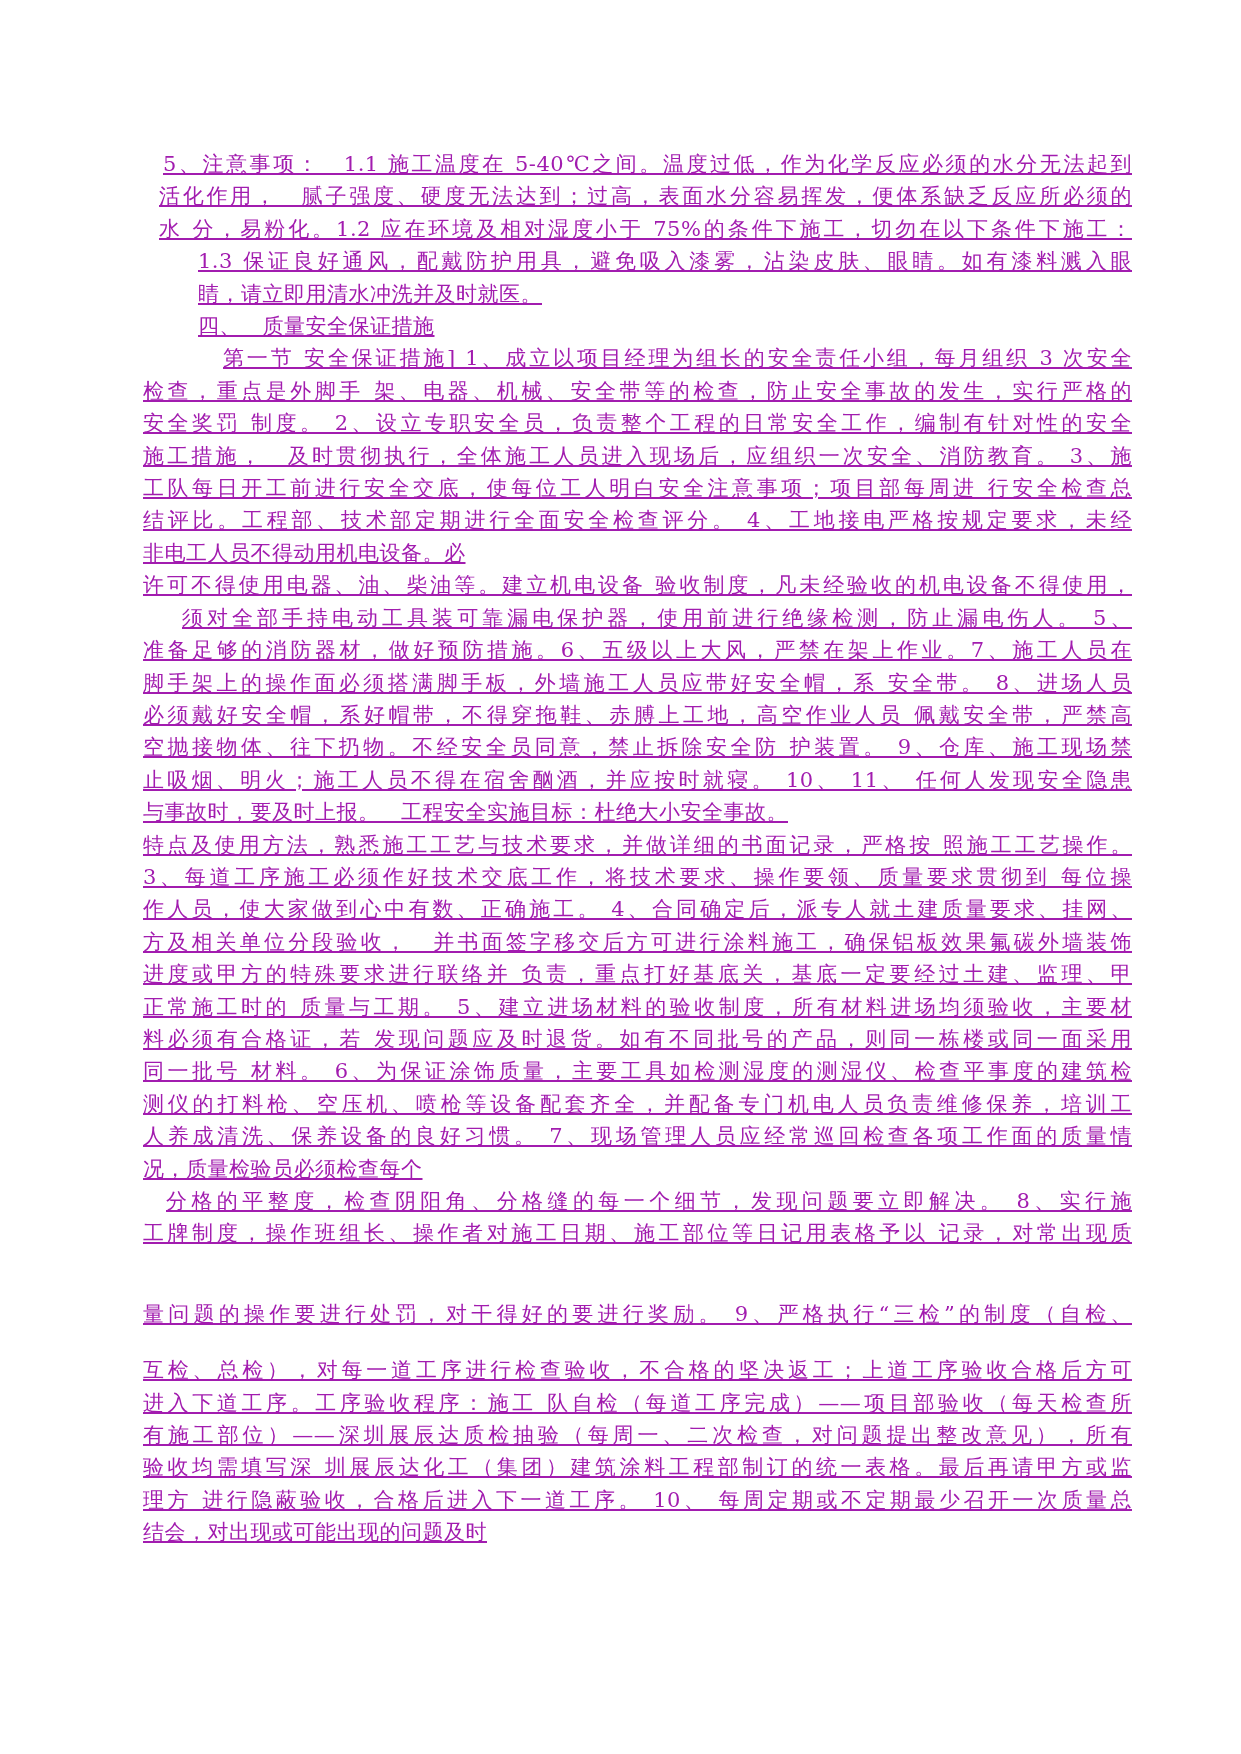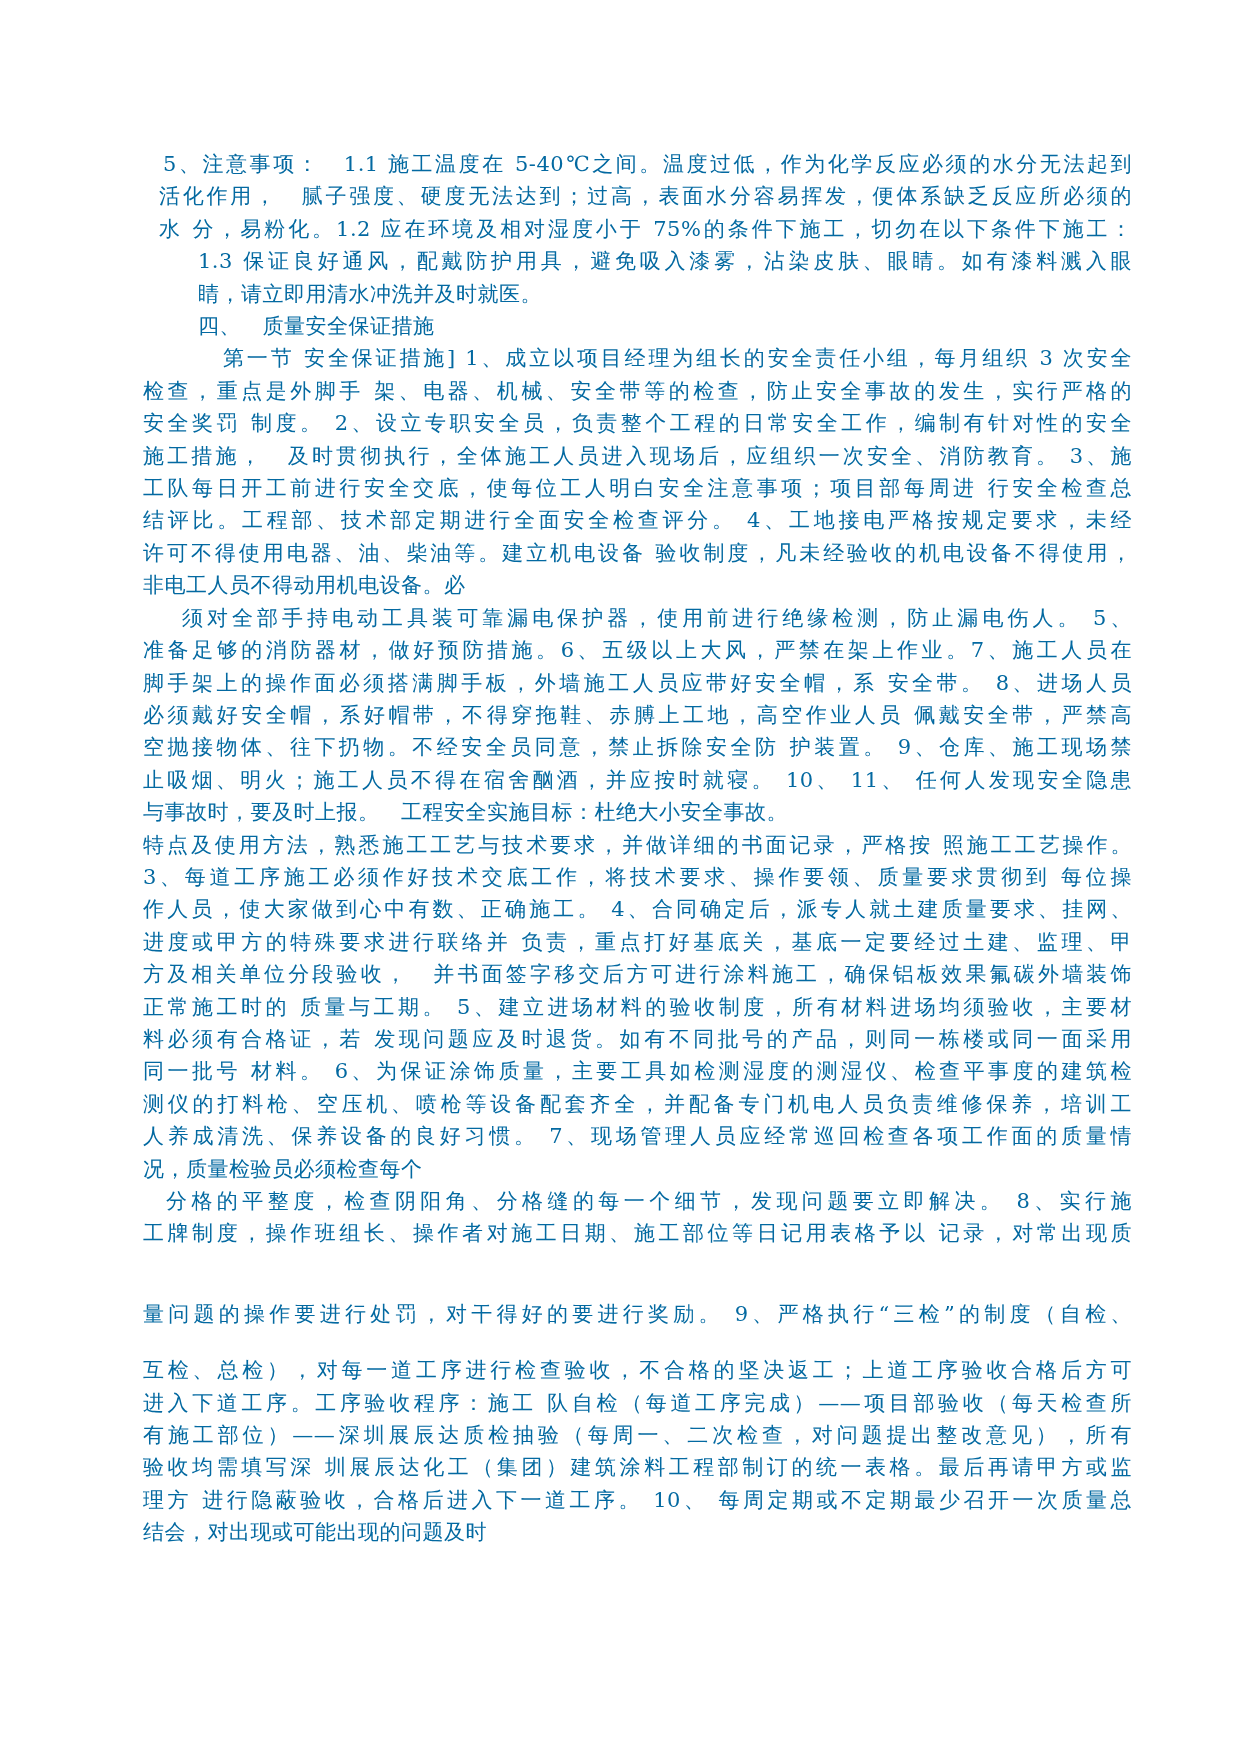--- a/index.html
+++ b/index.html
@@ -40,7 +40,7 @@
 <body>
 
 <div class="page">
-  <div class="doc-body" style="color: #0369a1;">
+  <div class="doc-body" style="color: #a21caf; text-decoration: underline;">
       <div class="paragraph">
         <div class="line just" style="padding-left: 20px;">5、注意事项：　1.1 施工温度在 5-40℃之间。温度过低，作为化学反应必须的水分无法起到</div>
         <div class="line just" style="padding-left: 16px;">活化作用，　腻子强度、硬度无法达到；过高，表面水分容易挥发，便体系缺乏反应所必须的</div>

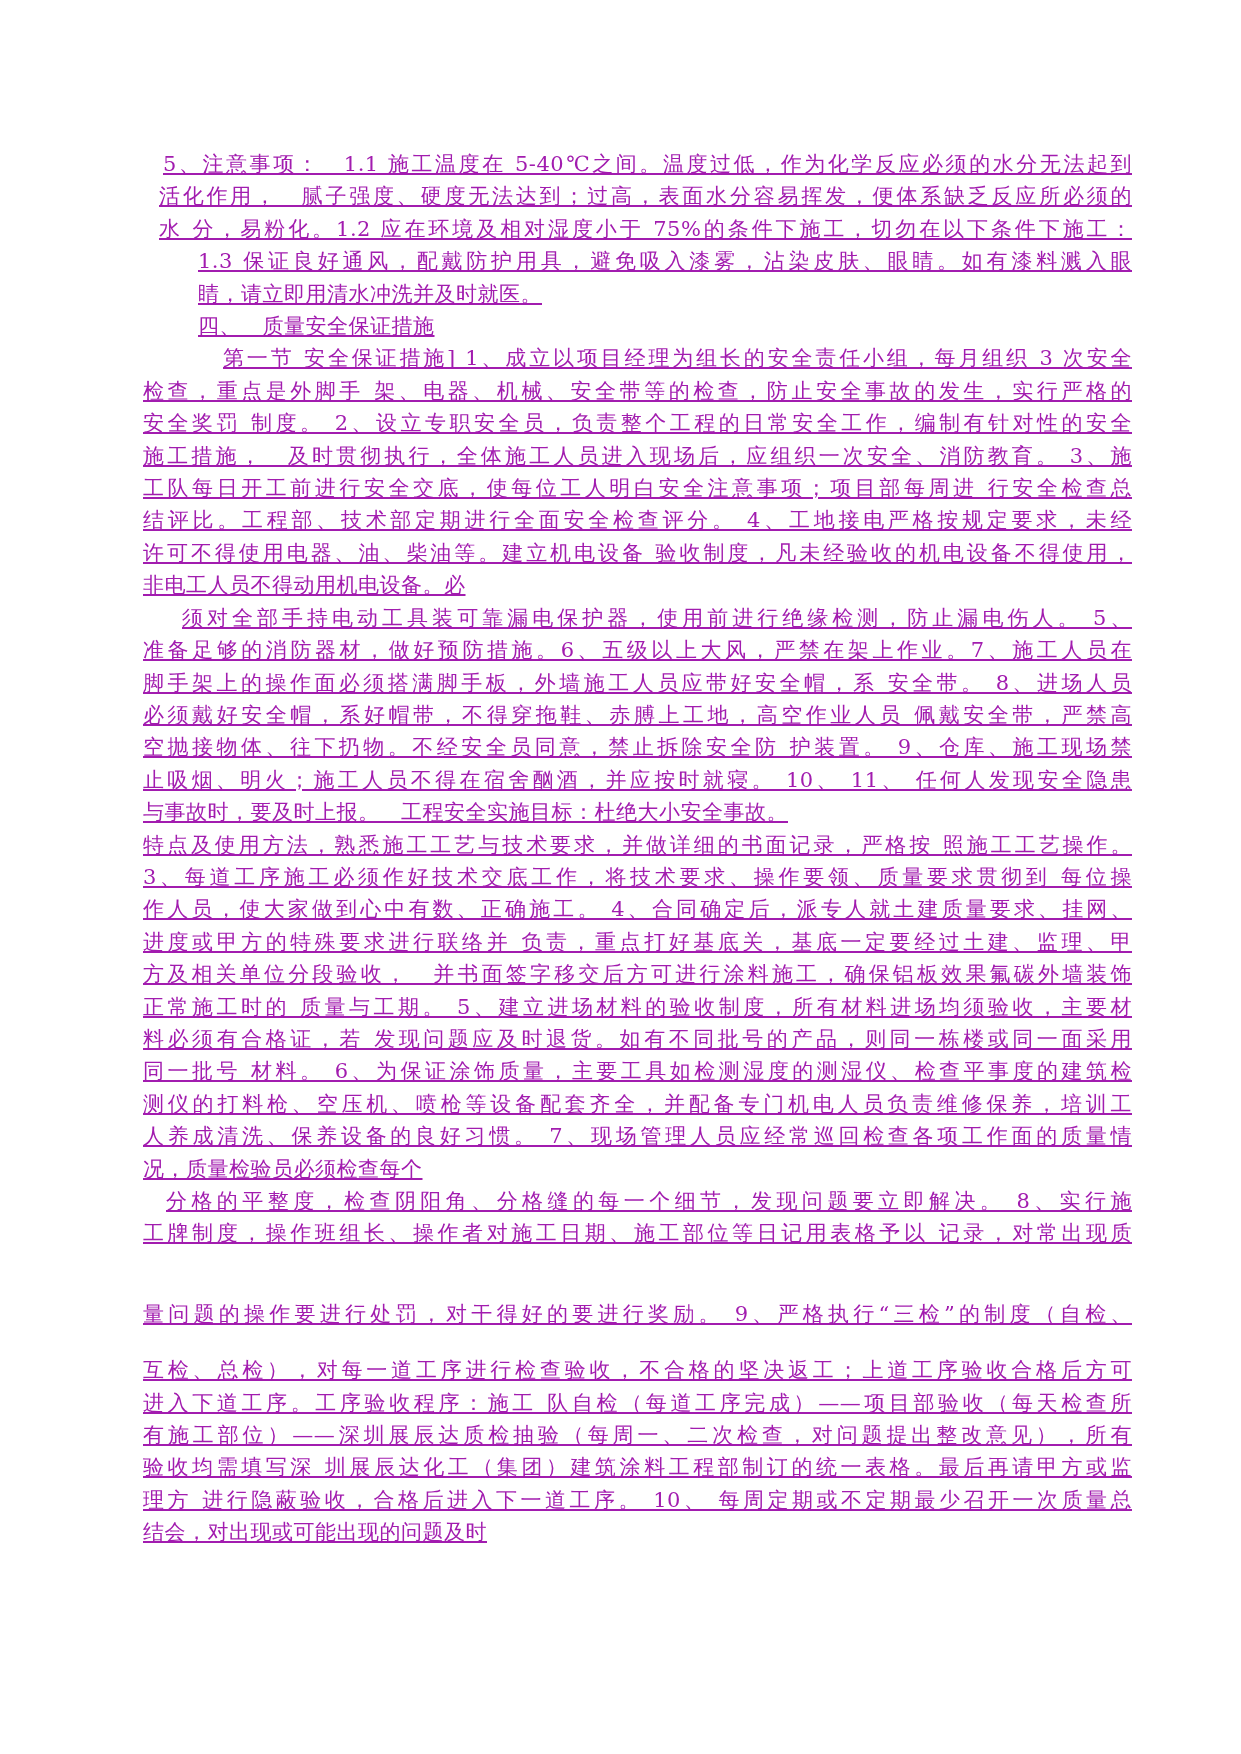--- a/index.html
+++ b/index.html
@@ -60,8 +60,8 @@
         <div class="line just" style="padding-left: 0px;">施工措施，　及时贯彻执行，全体施工人员进入现场后，应组织一次安全、消防教育。 3、施</div>
         <div class="line just" style="padding-left: 0px;">工队每日开工前进行安全交底，使每位工人明白安全注意事项；项目部每周进 行安全检查总</div>
         <div class="line just" style="padding-left: 0px;">结评比。工程部、技术部定期进行全面安全检查评分。 4、工地接电严格按规定要求，未经</div>
+        <div class="line" style="padding-left: 0px;">非电工人员不得动用机电设备。必</div>
         <div class="line just" style="padding-left: 0px;">许可不得使用电器、油、柴油等。建立机电设备 验收制度，凡未经验收的机电设备不得使用，</div>
-        <div class="line" style="padding-left: 0px;">非电工人员不得动用机电设备。必</div>
       </div>
       <div class="paragraph">
         <div class="line just" style="padding-left: 39px;">须对全部手持电动工具装可靠漏电保护器，使用前进行绝缘检测，防止漏电伤人。 5、</div>

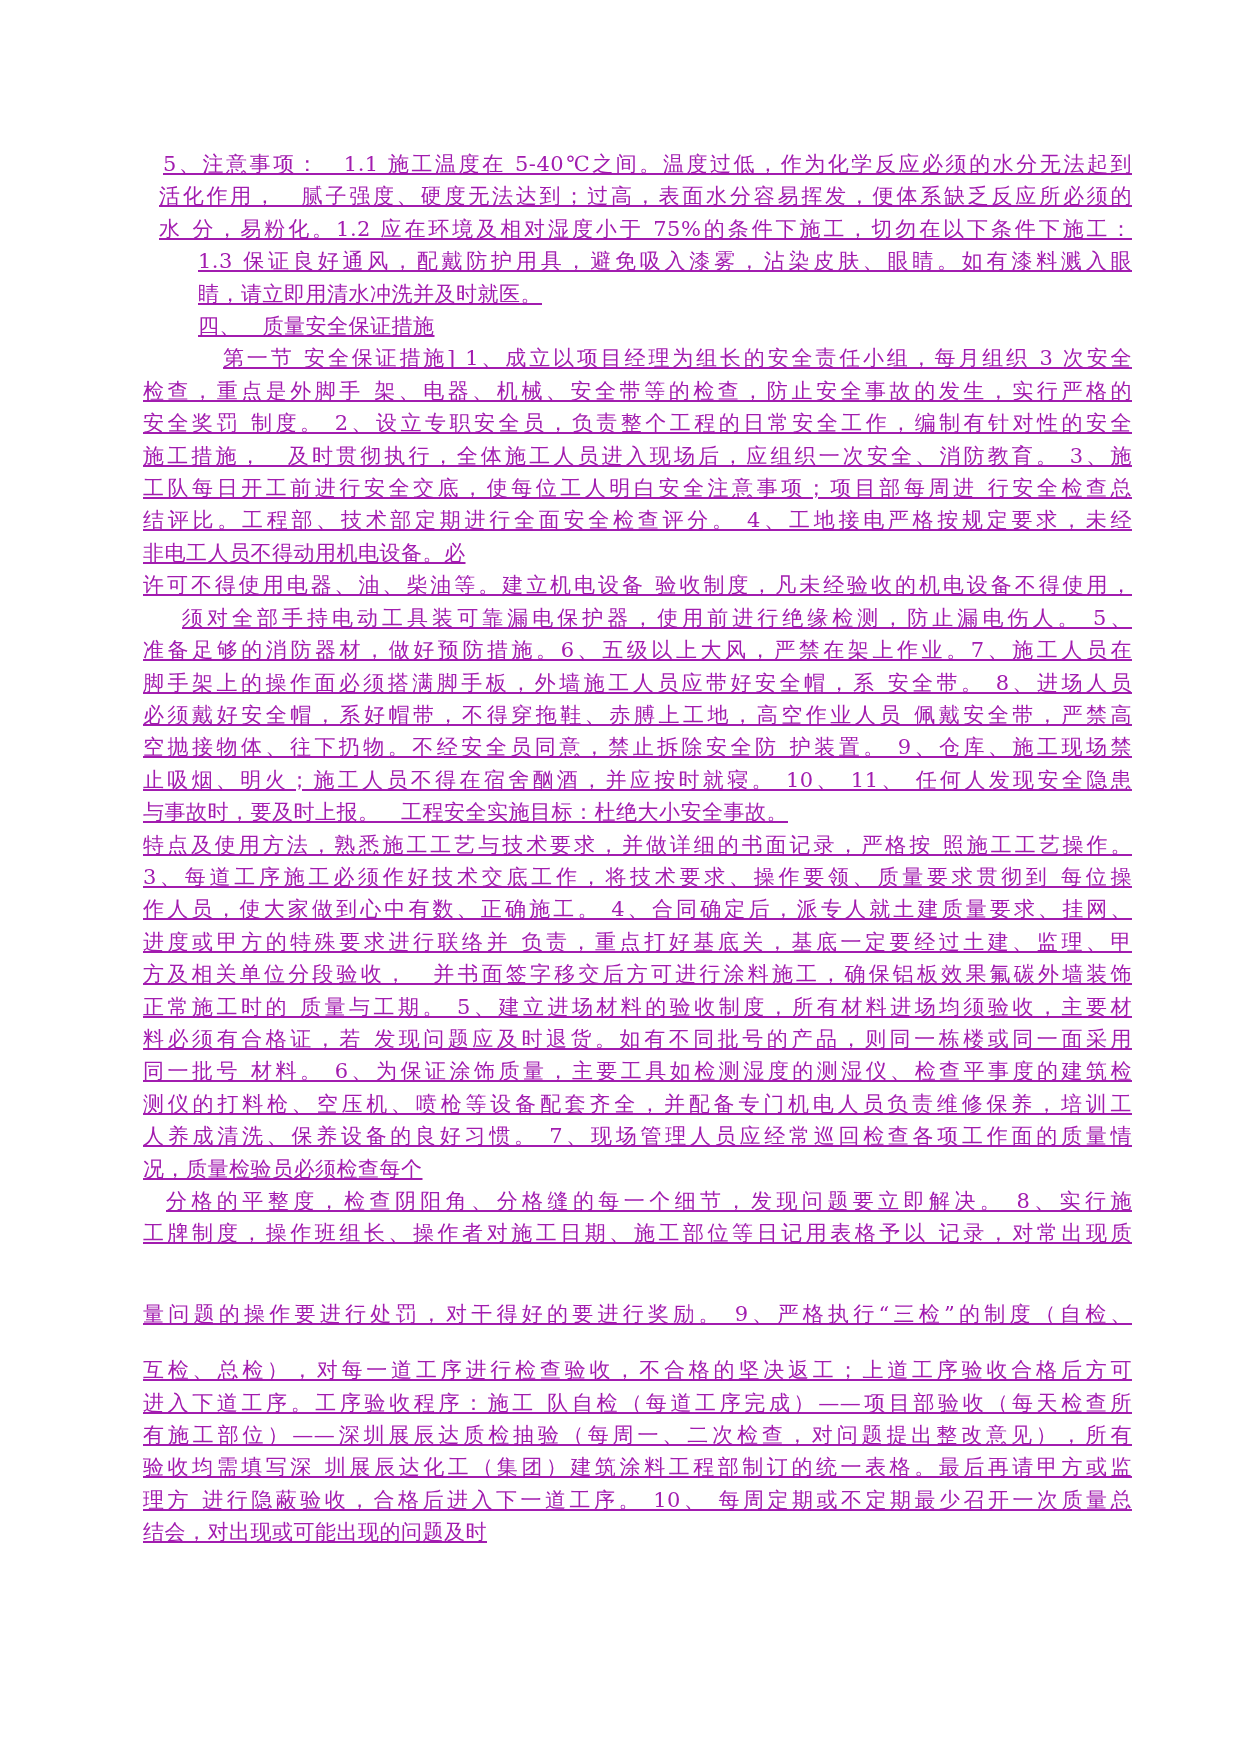--- a/index.html
+++ b/index.html
@@ -76,8 +76,8 @@
         <div class="line just" style="padding-left: 0px;">特点及使用方法，熟悉施工工艺与技术要求，并做详细的书面记录，严格按 照施工工艺操作。</div>
         <div class="line just" style="padding-left: 0px;">3、每道工序施工必须作好技术交底工作，将技术要求、操作要领、质量要求贯彻到 每位操</div>
         <div class="line just" style="padding-left: 0px;">作人员，使大家做到心中有数、正确施工。 4、合同确定后，派专人就土建质量要求、挂网、</div>
+        <div class="line just" style="padding-left: 0px;">方及相关单位分段验收，　并书面签字移交后方可进行涂料施工，确保铝板效果氟碳外墙装饰</div>
         <div class="line just" style="padding-left: 0px;">进度或甲方的特殊要求进行联络并 负责，重点打好基底关，基底一定要经过土建、监理、甲</div>
-        <div class="line just" style="padding-left: 0px;">方及相关单位分段验收，　并书面签字移交后方可进行涂料施工，确保铝板效果氟碳外墙装饰</div>
         <div class="line just" style="padding-left: 0px;">正常施工时的 质量与工期。 5、建立进场材料的验收制度，所有材料进场均须验收，主要材</div>
         <div class="line just" style="padding-left: 0px;">料必须有合格证，若 发现问题应及时退货。如有不同批号的产品，则同一栋楼或同一面采用</div>
         <div class="line just" style="padding-left: 0px;">同一批号 材料。 6、为保证涂饰质量，主要工具如检测湿度的测湿仪、检查平事度的建筑检</div>

